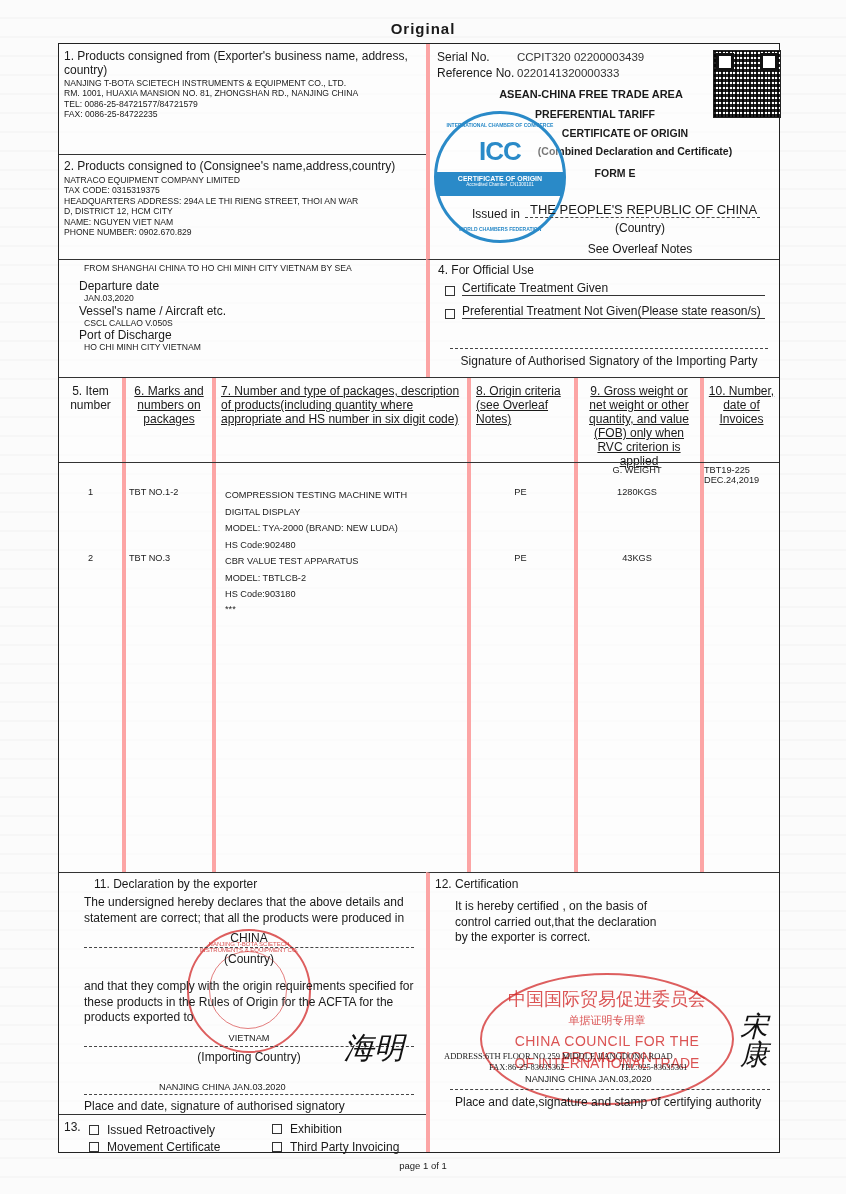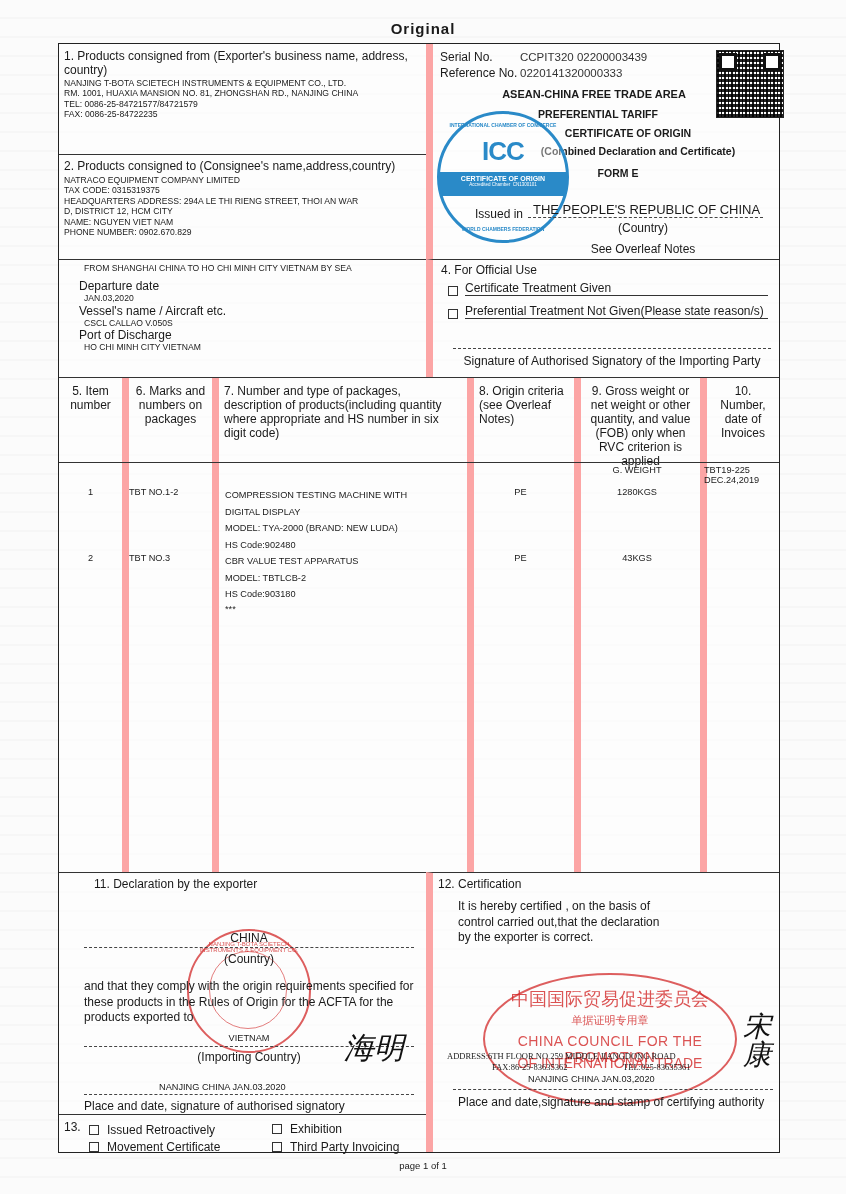--- a/index.html
+++ b/index.html
@@ -22,7 +22,7 @@
     border: 1.5px solid #222; box-sizing: border-box; background: rgba(255,255,255,0.6);
   }
   .box { position: absolute; box-sizing: border-box; }
-  .bl { border-left: 7px solid #fca5a5; }
+  .bl { border-left: 4px solid #fca5a5; text-decoration: underline; }
   .bt { border-top: 1.2px solid #333; }
   .lbl { font-size: 12px; line-height: 14px; }
   .small { font-size: 8.6px; line-height: 10.4px; }

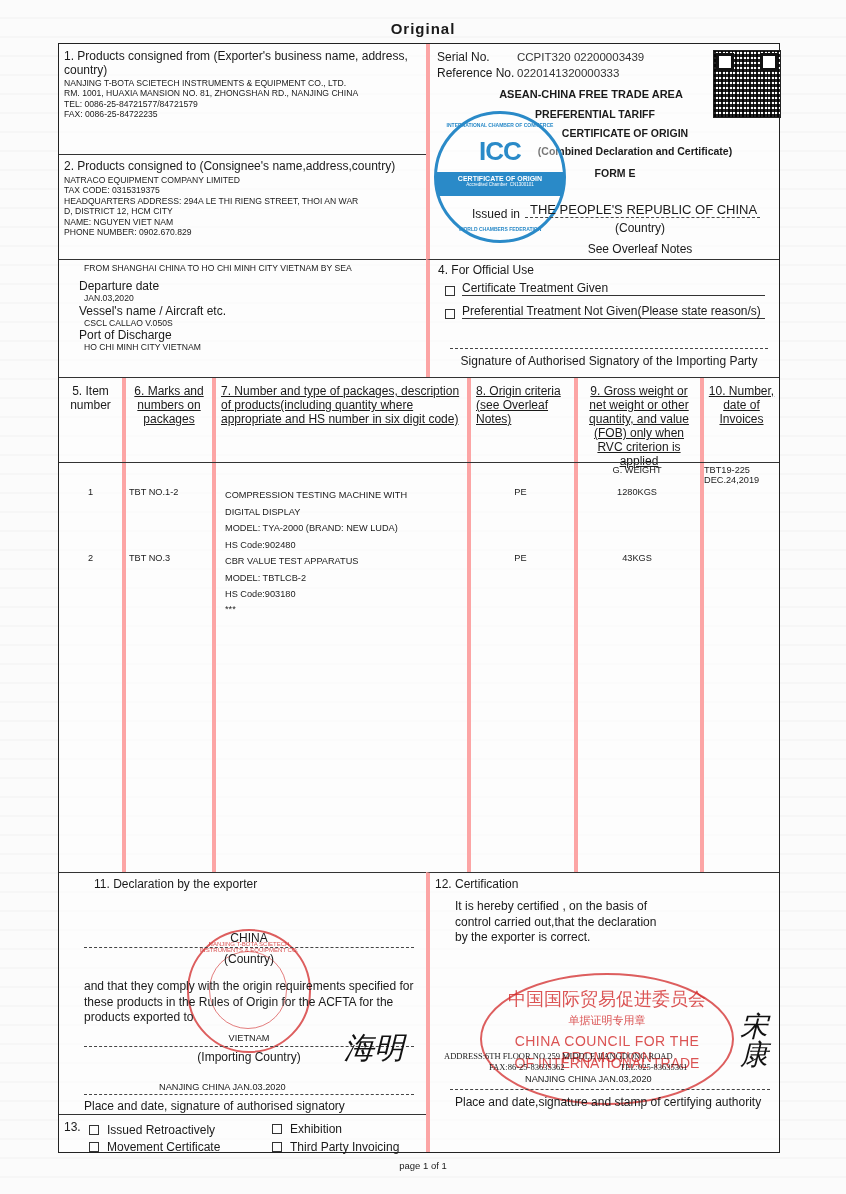--- a/index.html
+++ b/index.html
@@ -186,6 +186,7 @@
 
   <div class="box bt" style="left:0;top:828px;width:367px;height:242px;">
     <div class="lbl" style="position:absolute;left:5px;top:4px;margin-left:30px;">11. Declaration by the exporter</div>
+    <div class="lbl" style="position:absolute;left:25px;top:22px;width:330px;line-height:15.5px;">The undersigned hereby declares that the above details and statement are correct; that all the products were produced in</div>
 
     <div class="stamp-red" style="left:128px;top:56px;width:120px;height:120px;">
       <div style="position:absolute;left:0;right:0;top:10px;text-align:center;font-size:6px;">NANJING T-BOTA SCIETECH INSTRUMENTS &amp; EQUIPMENT CO.</div>

